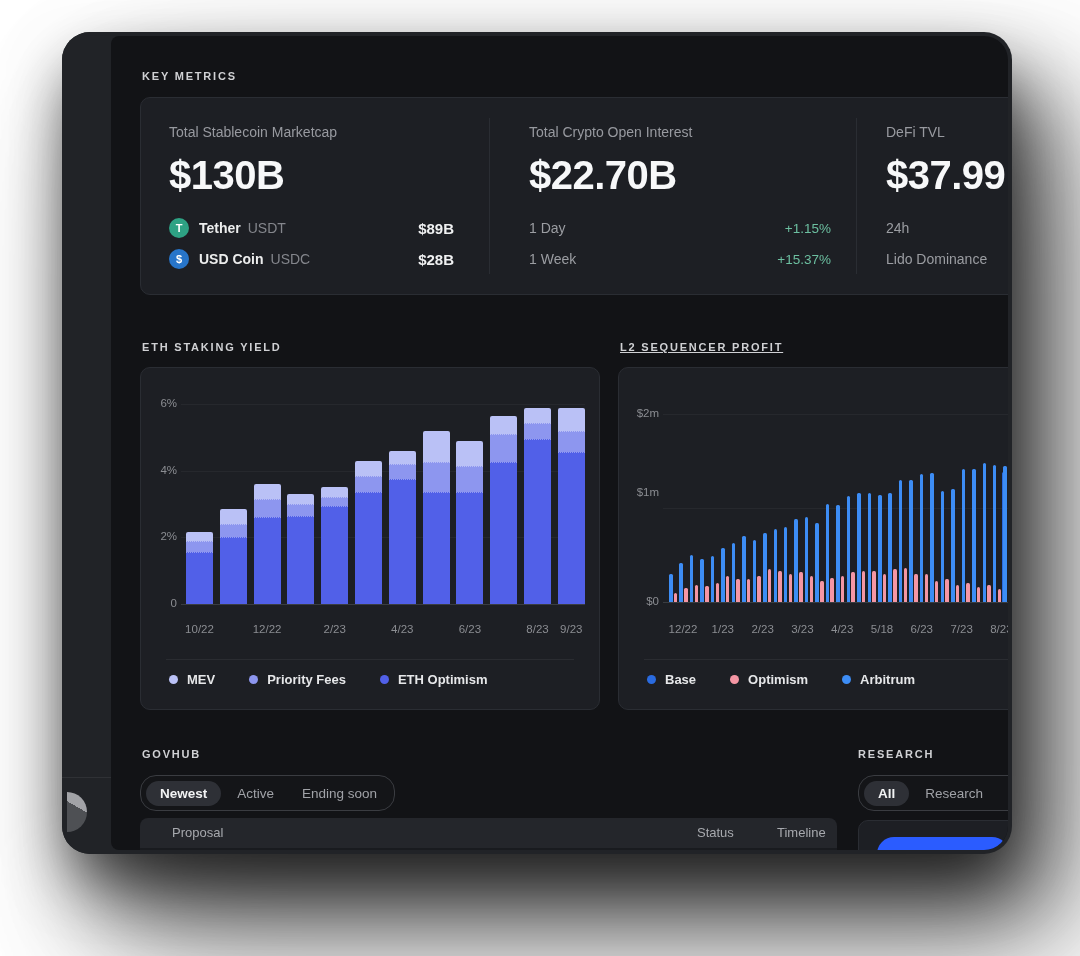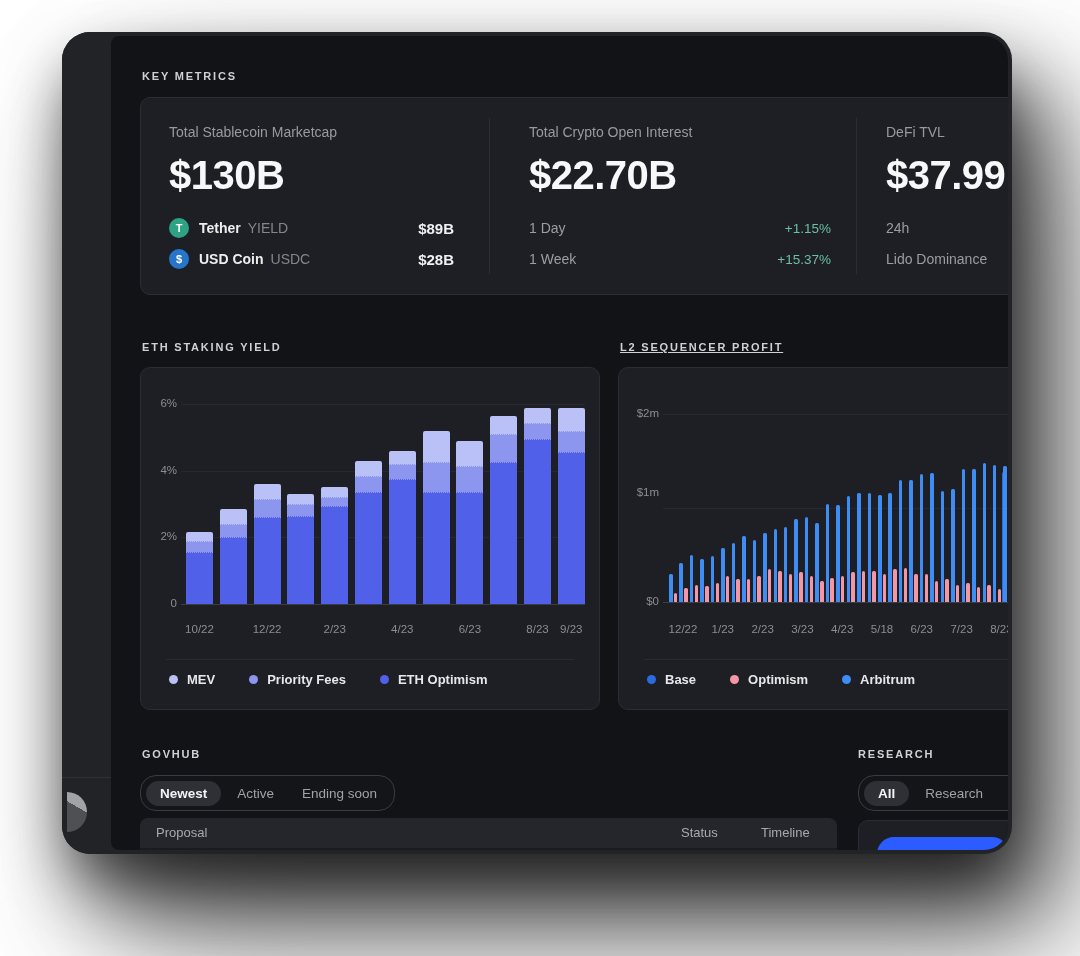--- a/index.html
+++ b/index.html
@@ -105,7 +105,7 @@
           <div class="m-row">
             <span class="coin-icon" id="tether-icon" style="background: rgb(46, 162, 132);">T</span>
             <span class="coin-name">Tether</span>
-            <span class="coin-ticker">YIELD</span>
+            <span class="coin-ticker">USDT</span>
             <span class="m-row-val">$89B</span>
           </div>
           <div class="m-row">

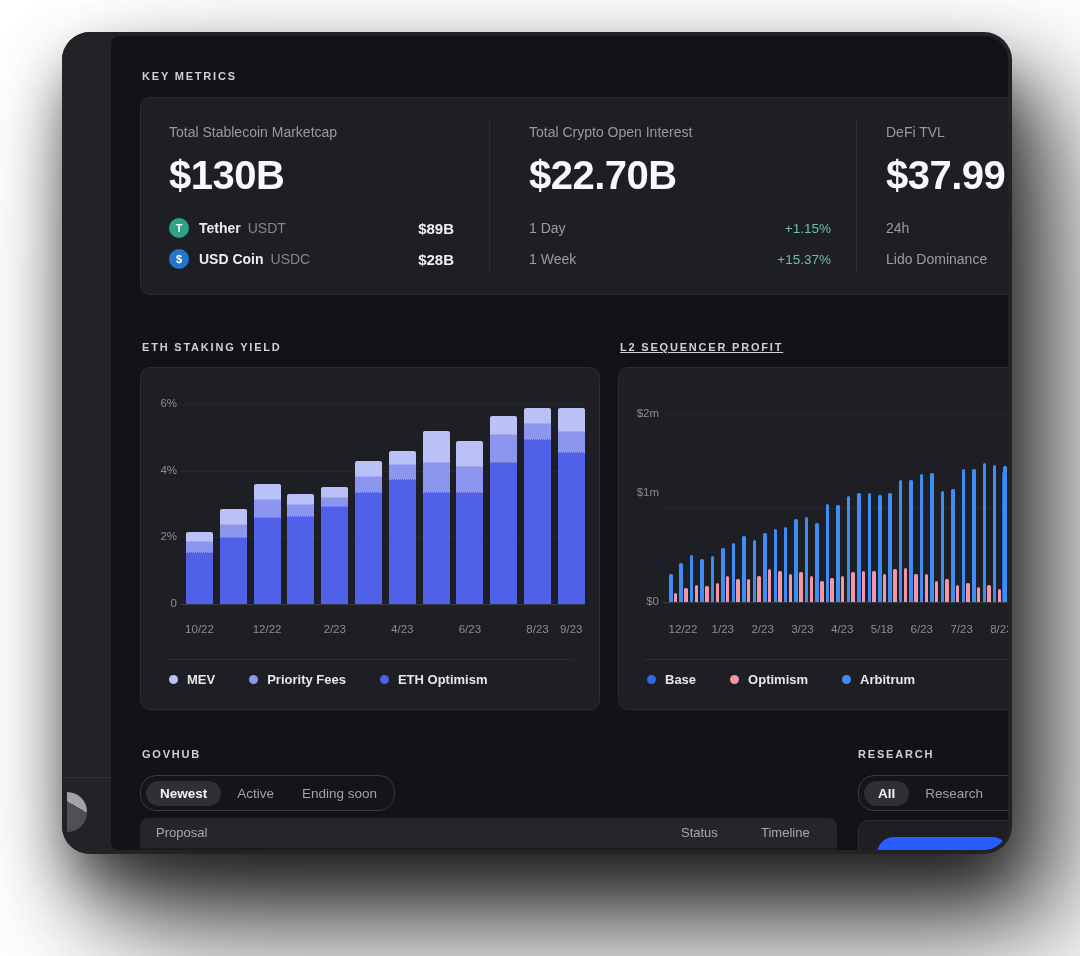--- a/index.html
+++ b/index.html
@@ -76,7 +76,7 @@
 
   .table-header { position:absolute; left:29px; top:782px; width:697px; height:30px;
     background:#24262b; border-radius:8px 8px 0 0; }
-  .th { position:absolute; top:7px; font-size:13px; color:#a7a9ae; }
+  .th { position:absolute; top:7px; font-size:13px; color:#a7a9ae;margin-left:16px; }
   .th-proposal { left:16px; } .th-status { left:541px; } .th-timeline { left:621px; }
   .table-row-stub { position:absolute; left:29px; top:812px; width:697px; height:22px; background:#191b1f; }
 

